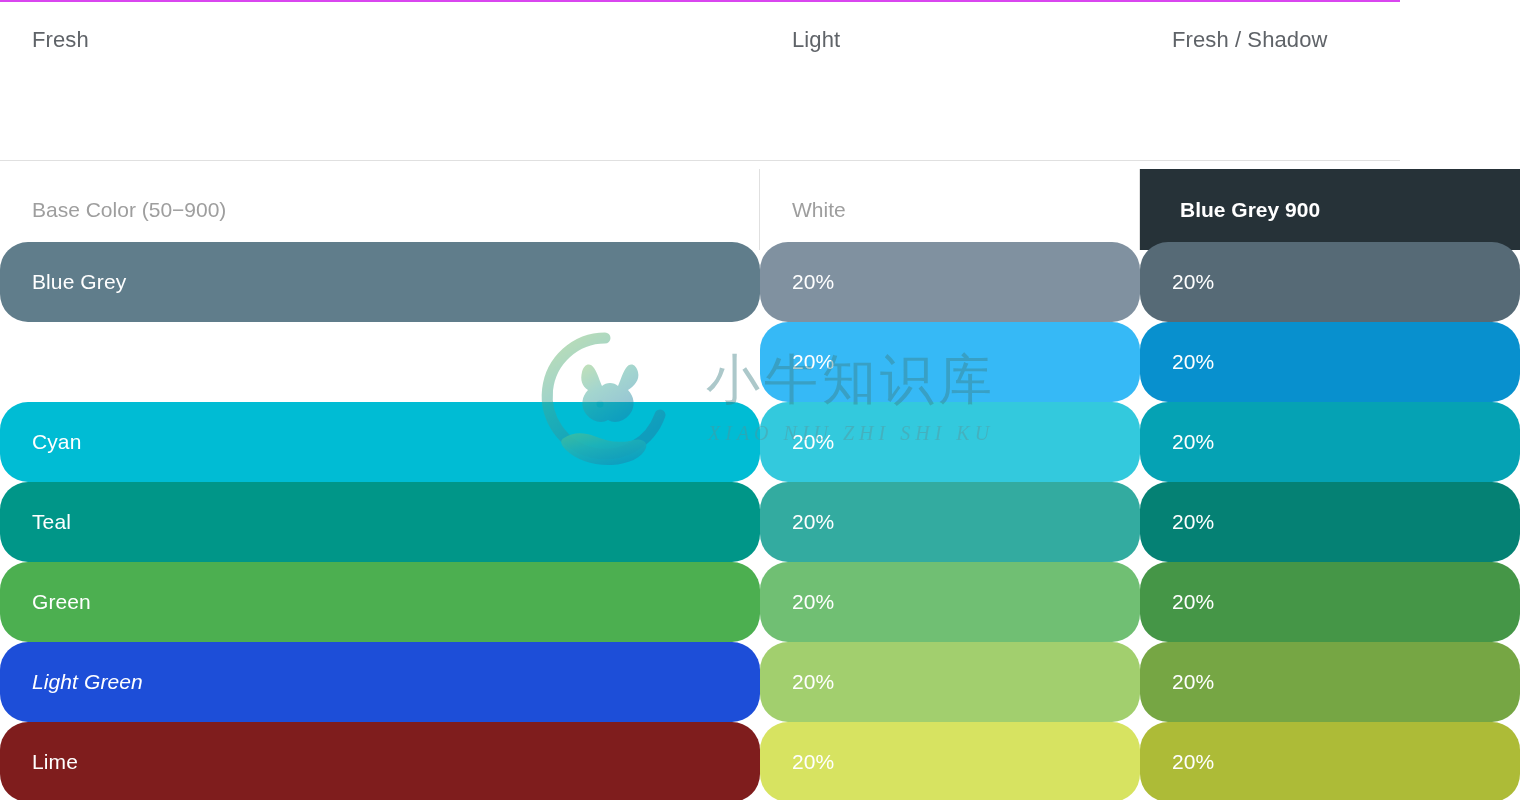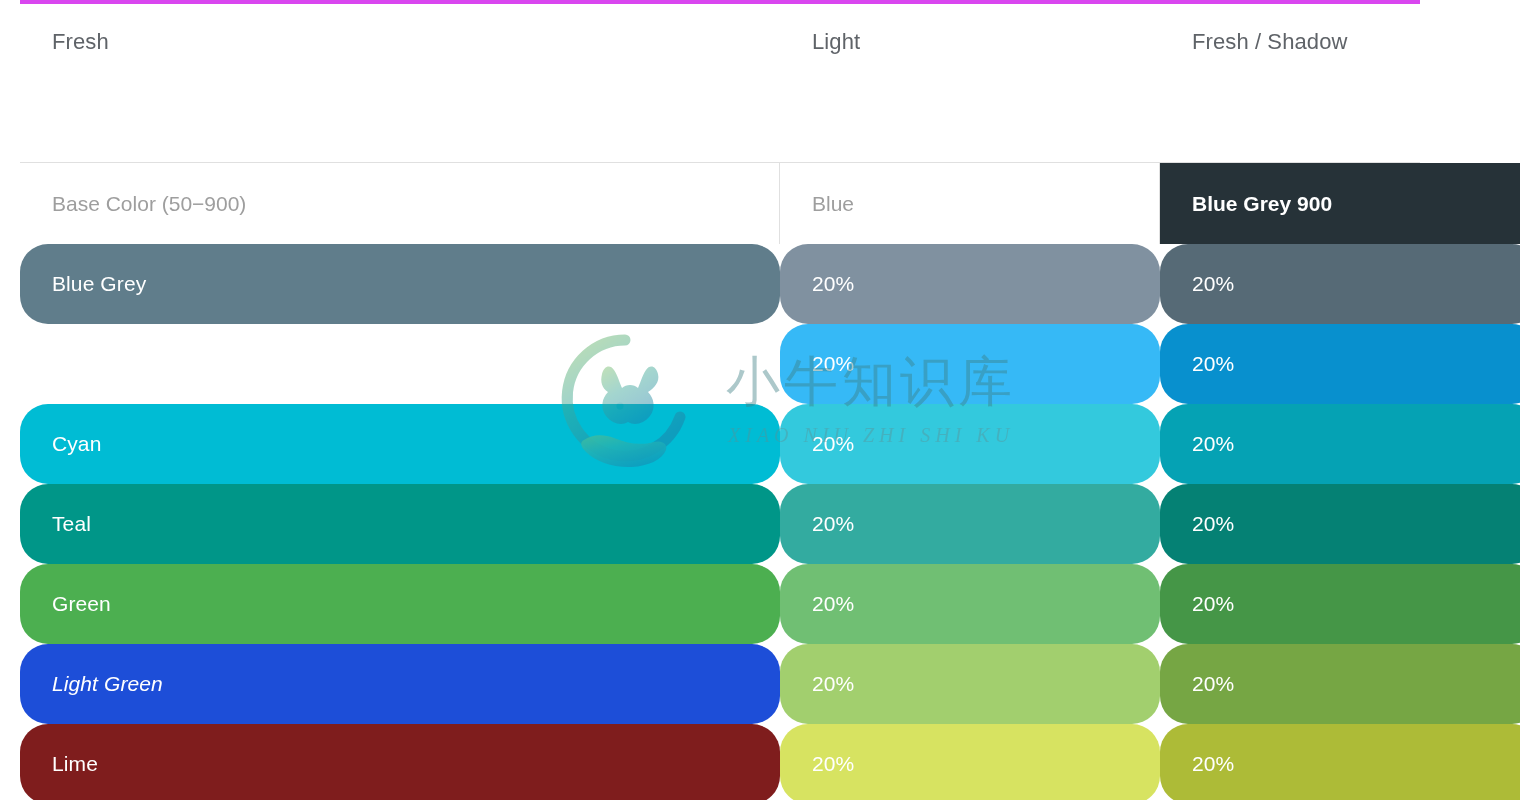--- a/index.html
+++ b/index.html
@@ -20,8 +20,7 @@
     width: 1400px;
     height: 800px;
     box-sizing: border-box;
-    border-top: 4px solid #d946ef;
-    margin-left: 20px;
+    border-top: 2px solid #d946ef;
   }
 
   

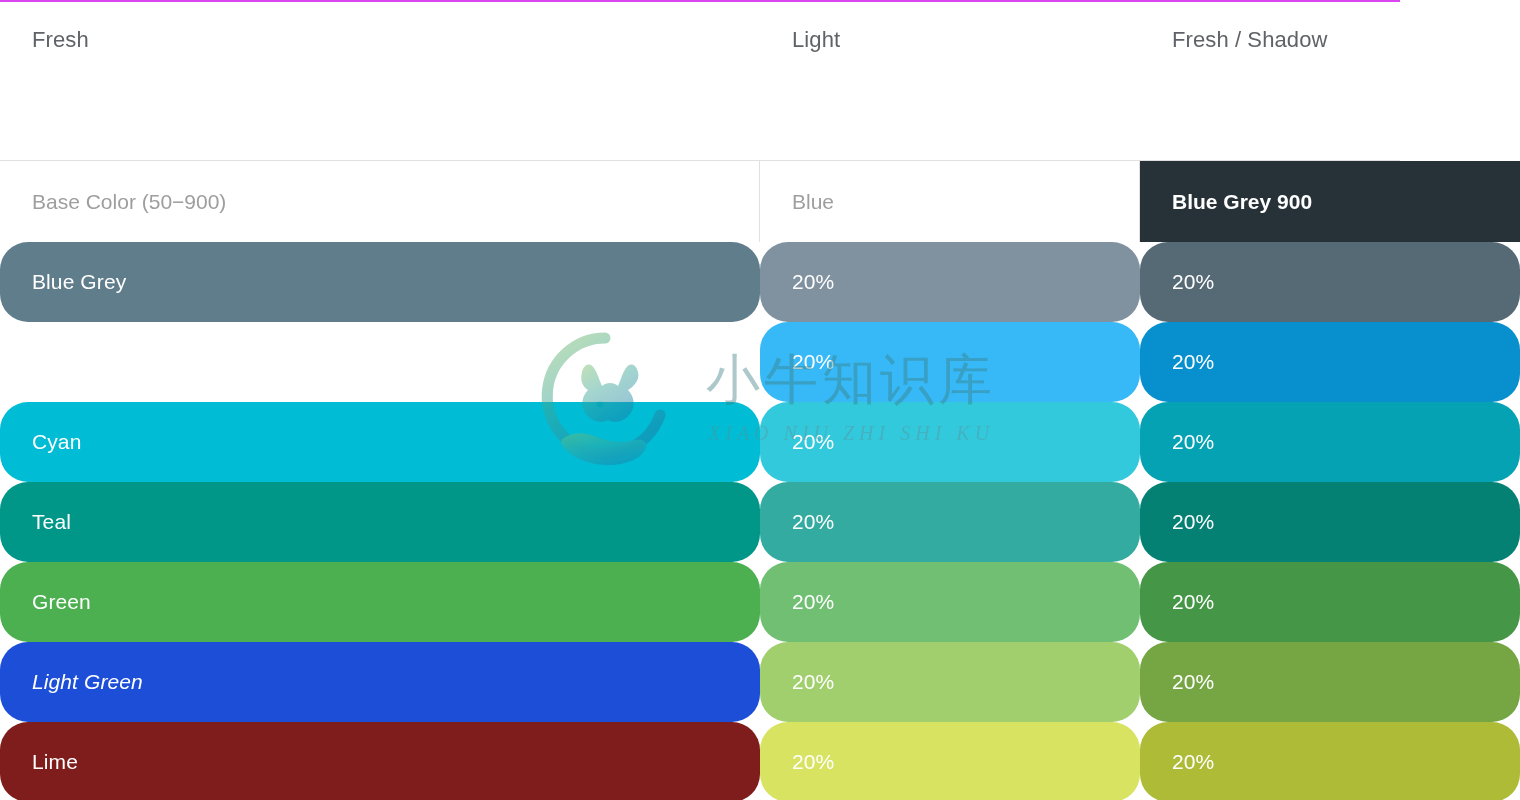--- a/index.html
+++ b/index.html
@@ -58,7 +58,7 @@
   }
   .subhead-cell {
     position: absolute;
-    top: 0;
+    top: 8px;
     height: 81px;
     display: flex;
     align-items: center;

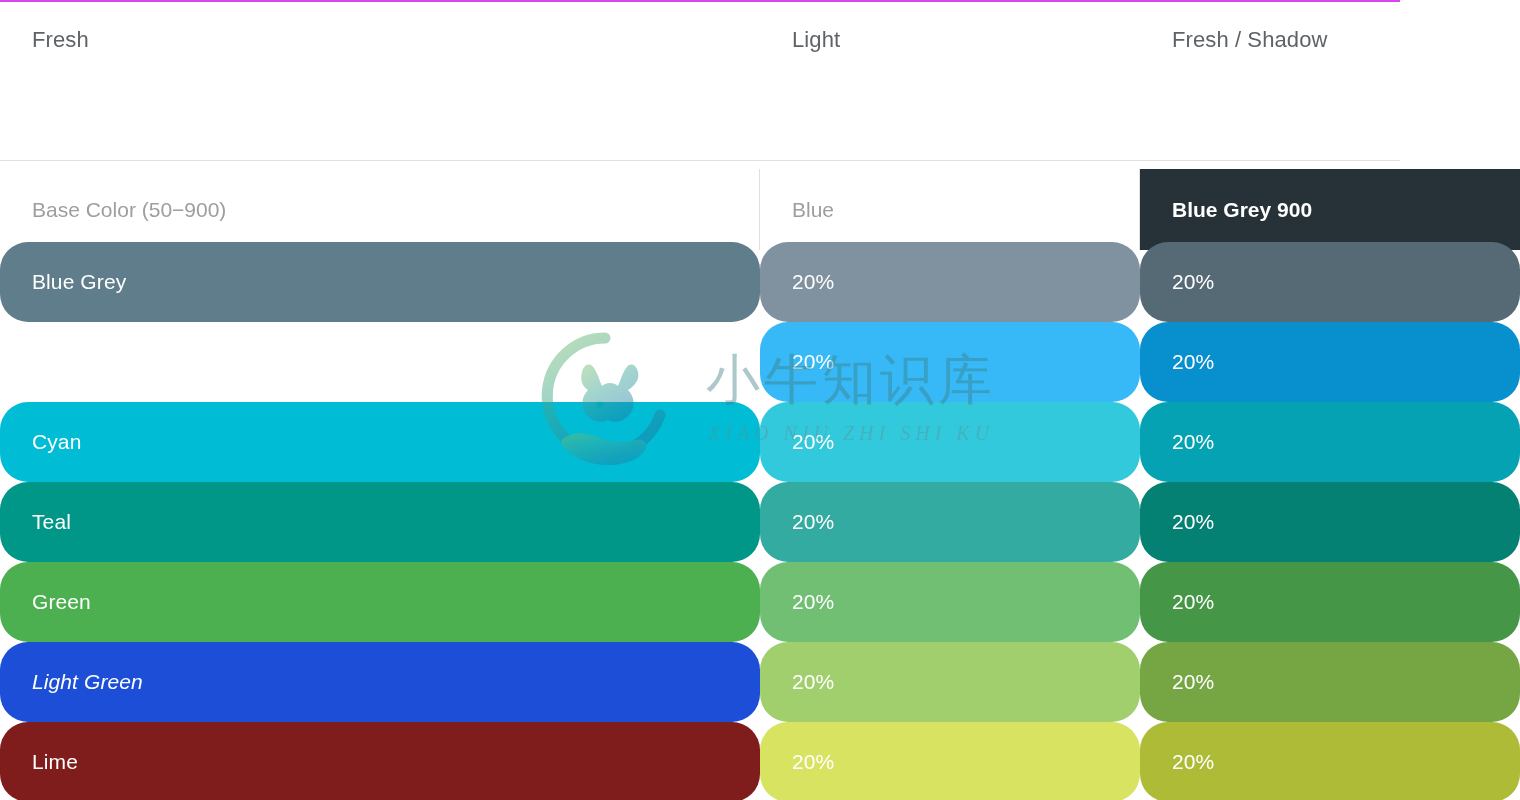--- a/index.html
+++ b/index.html
@@ -156,7 +156,7 @@
       <span class="stxt">Base Color (50−900)</span>
     </div>
     <div class="subhead-cell sh-white">
-      <span class="stxt">Blue</span>
+      <span class="stxt">White</span>
     </div>
     <div class="subhead-cell sh-dark" style="background: rgb(38, 50, 56);">
       <span class="stxt">Blue Grey 900</span>

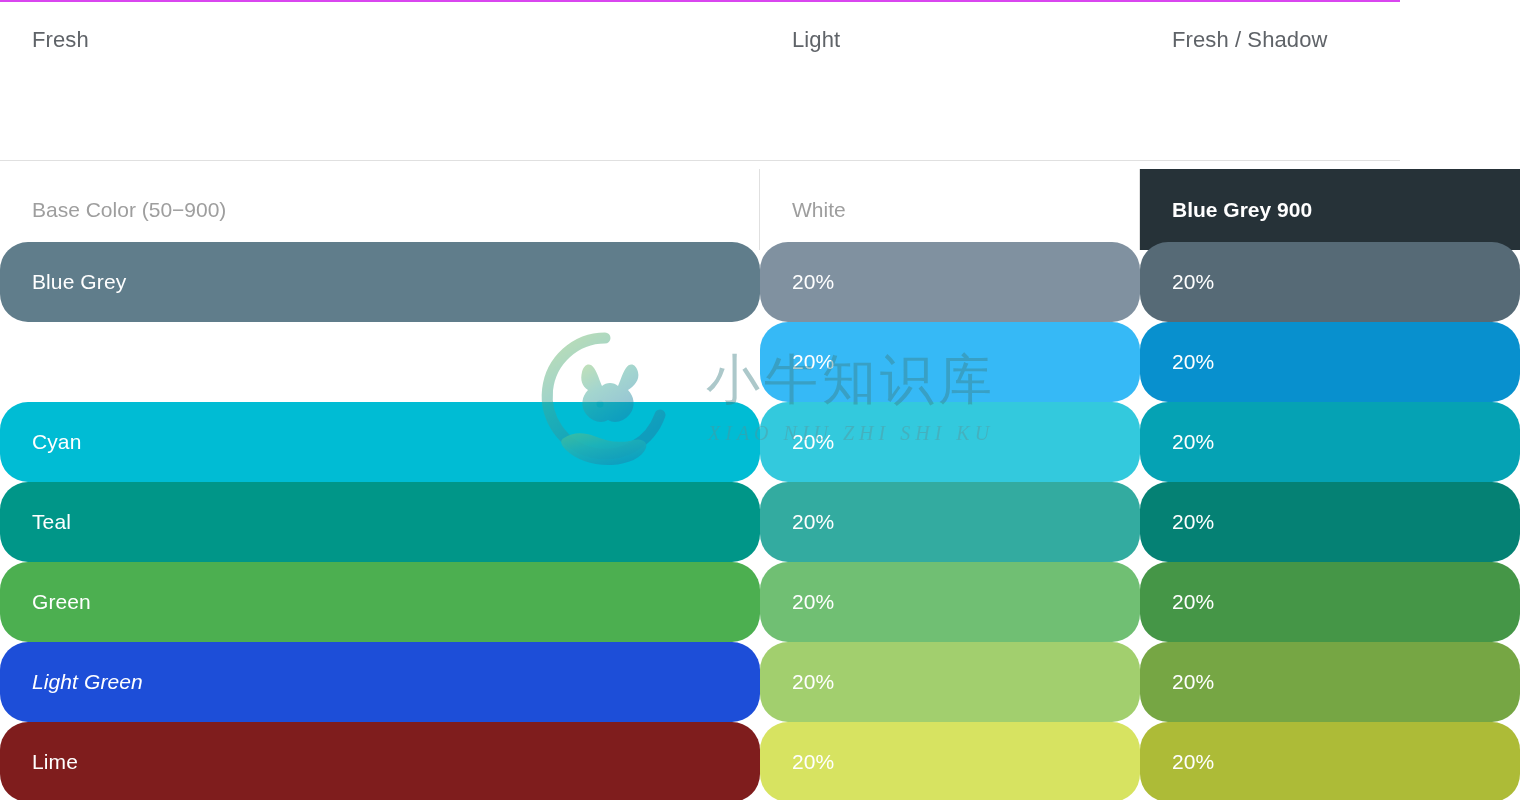--- a/index.html
+++ b/index.html
@@ -78,7 +78,7 @@
   }
   .sh-dark {
     left: 1140px; width: 380px;
-    padding-left: 32px;
+    padding-left: 40px;
   }
   .sh-base .stxt, .sh-white .stxt {
     font-size: 21px;

